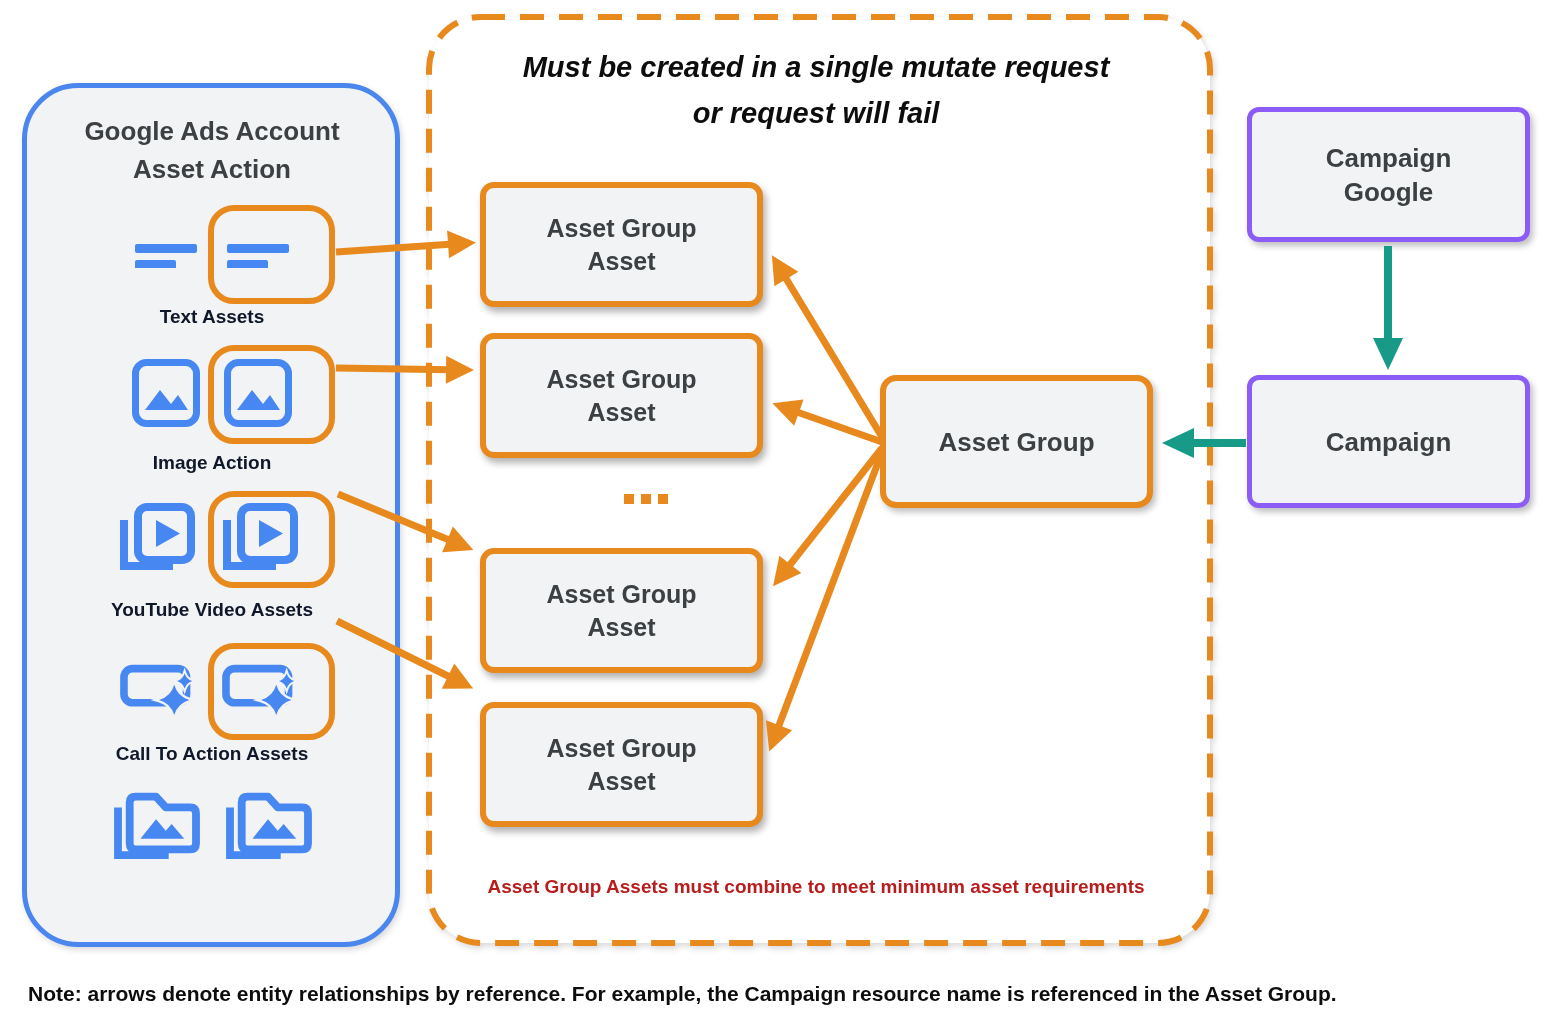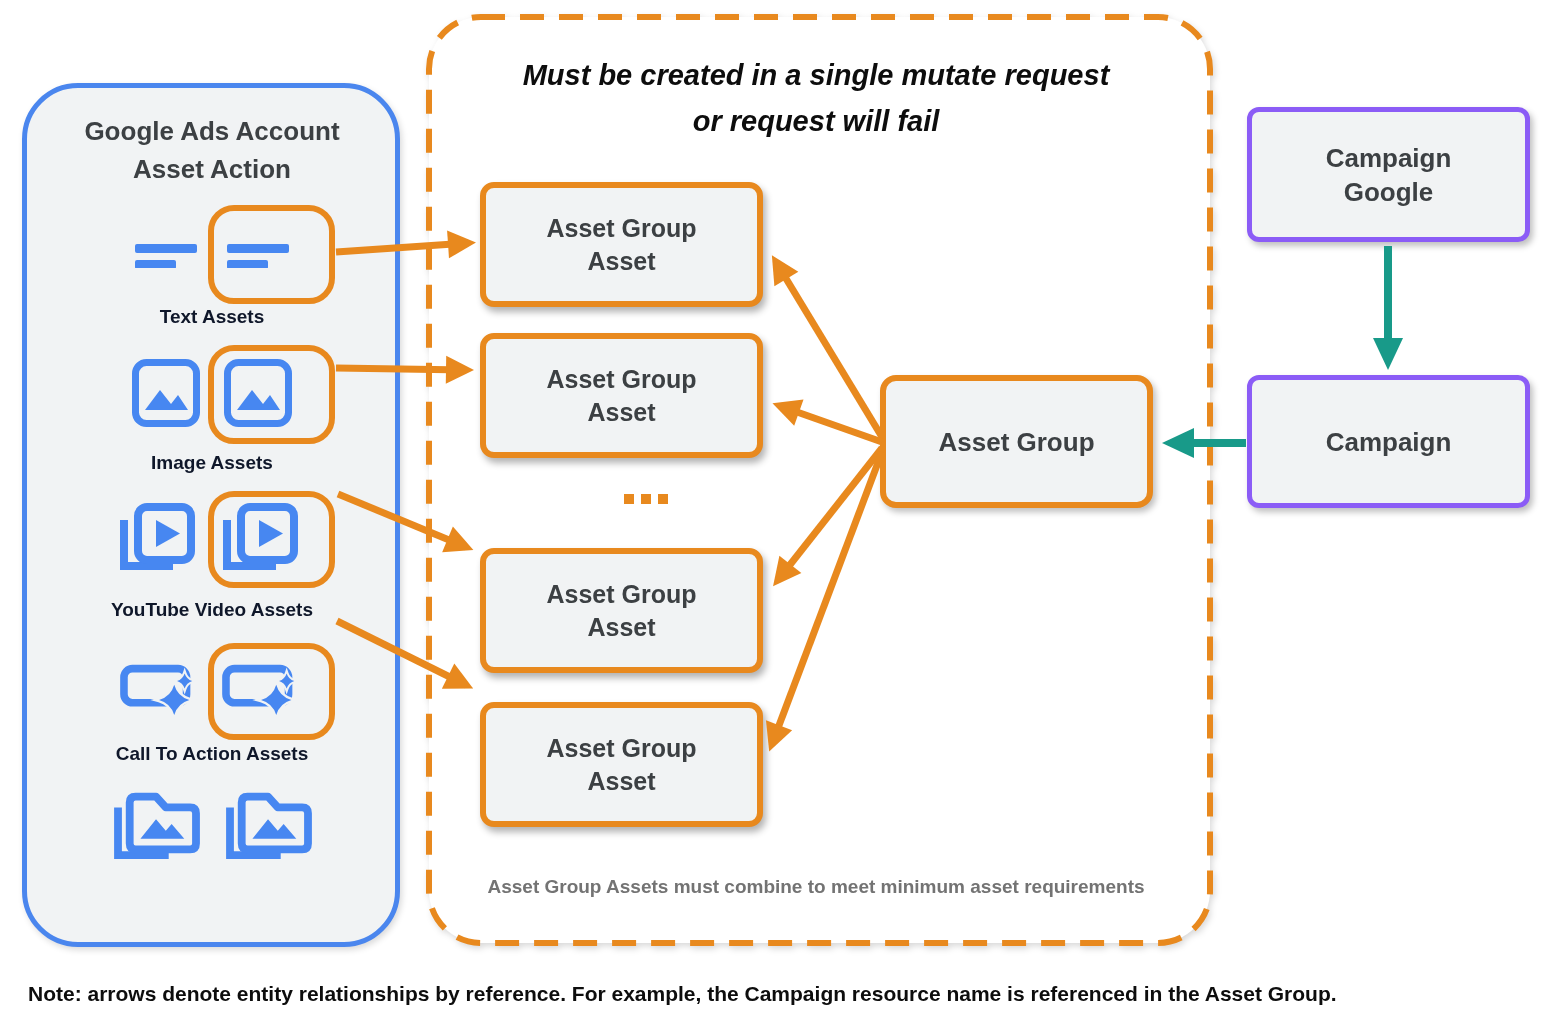--- a/index.html
+++ b/index.html
@@ -40,7 +40,7 @@
     font-size:25px; font-weight:bold; color:#3C4043; text-align:center; line-height:33px;
   }
   .mutate-title {
-    left:456px; top:52px; width:720px; text-align:center;
+    left:456px; top:44px; width:720px; text-align:center;
     font-weight:bold; font-style:italic; font-size:29px; line-height:46px; color:#0d0d0d; z-index:3;
   }
   .footnote {

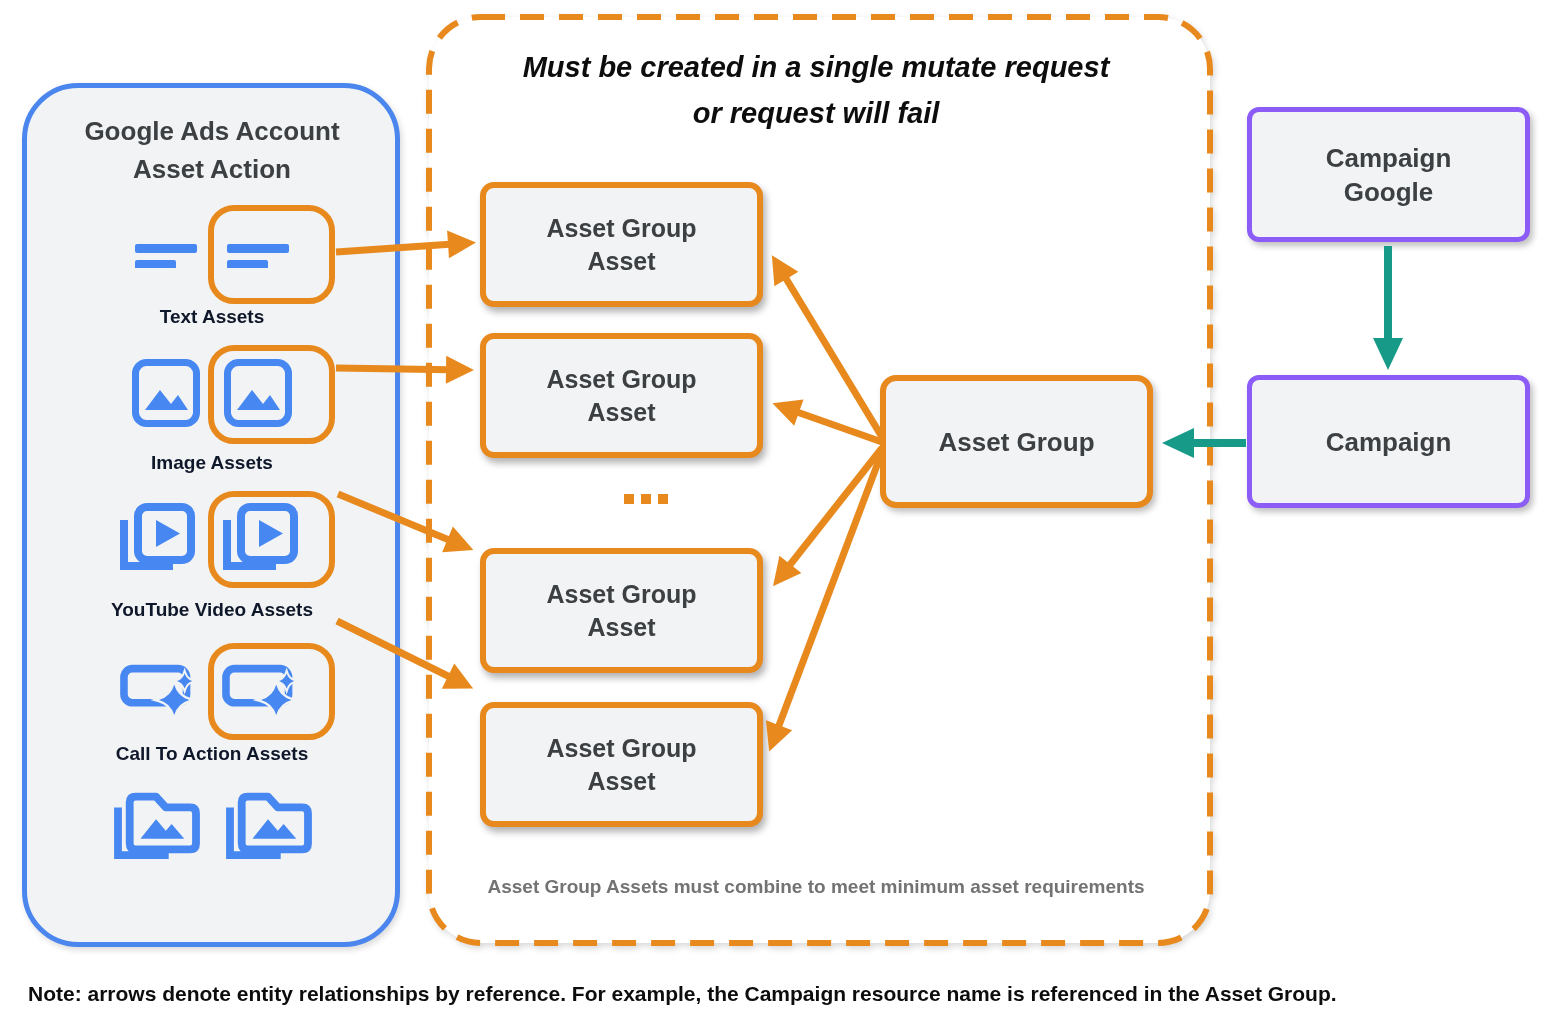--- a/index.html
+++ b/index.html
@@ -130,7 +130,7 @@
     <svg width="68" height="68">
         <use href="#ic-image"></use>
       </svg></span>
-  <div class="abs row-label" style="top:452px">Image Assets</div>
+  <div class="abs row-label" style="top:452px">Image Action</div>
 
   <span class="abs icon" style="left:117px;top:503px">
     <svg width="78" height="70">

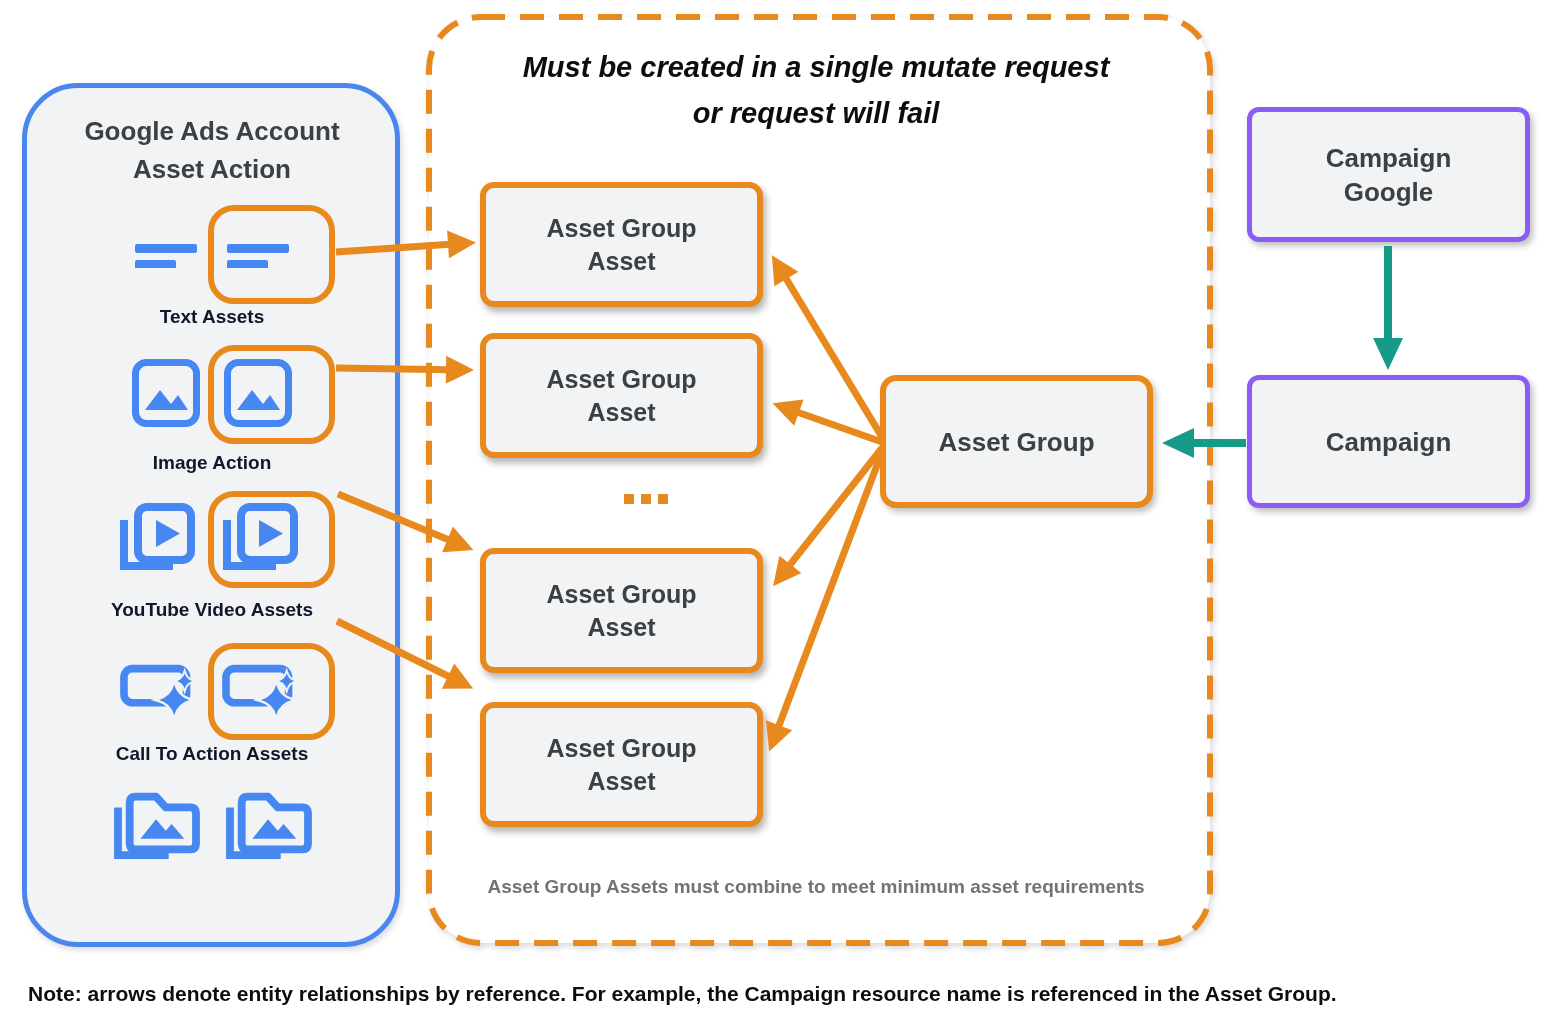--- a/index.html
+++ b/index.html
@@ -45,7 +45,7 @@
   }
   .footnote {
     left:446px; top:876px; width:740px; text-align:center;
-    font-weight:bold; font-size:19px; color:#737373; z-index:3;
+    font-weight:bold; font-size:19px; color:#b91c1c; z-index:3;
   }
   .dots { left:624px; top:494px; display:flex; gap:7px; z-index:3; }
   .dots span { width:10px; height:10px; background:#E8891E; display:block; }

